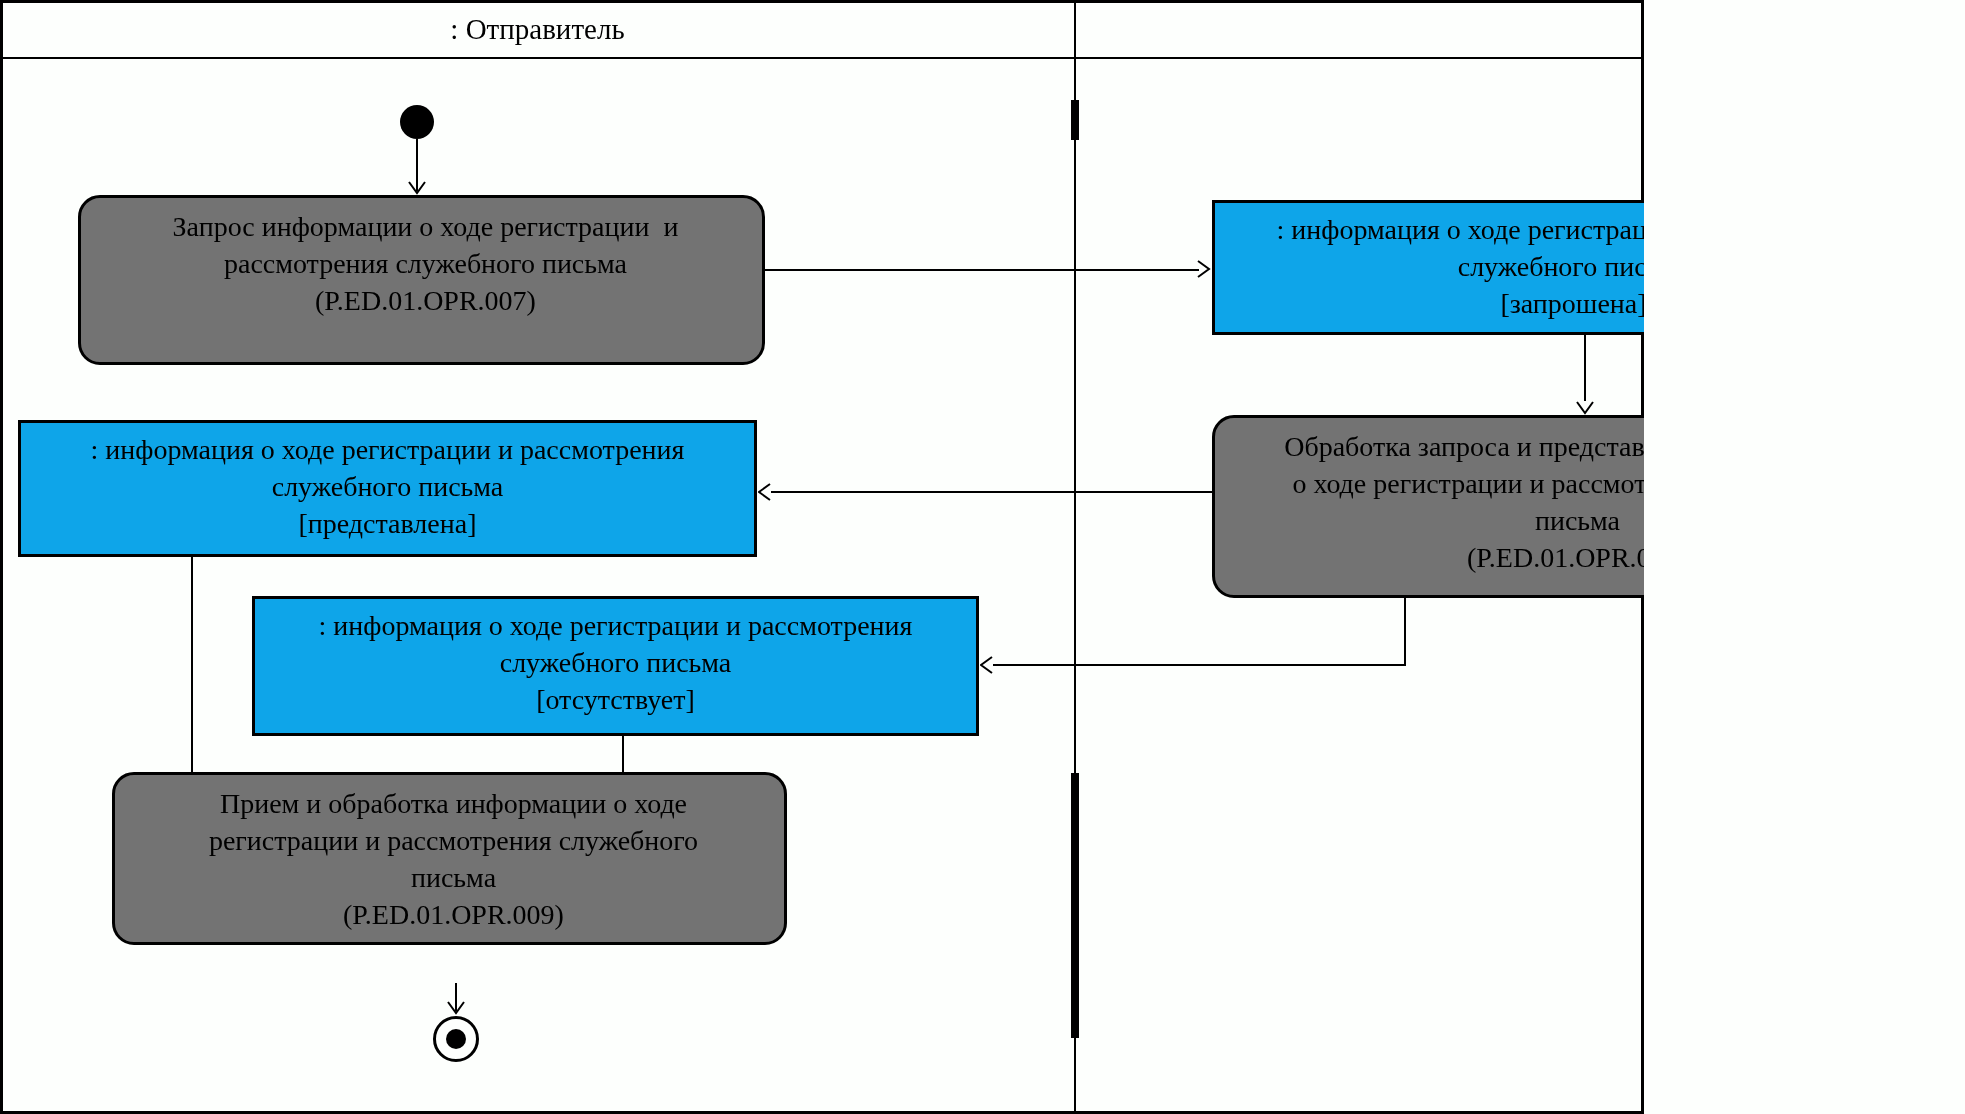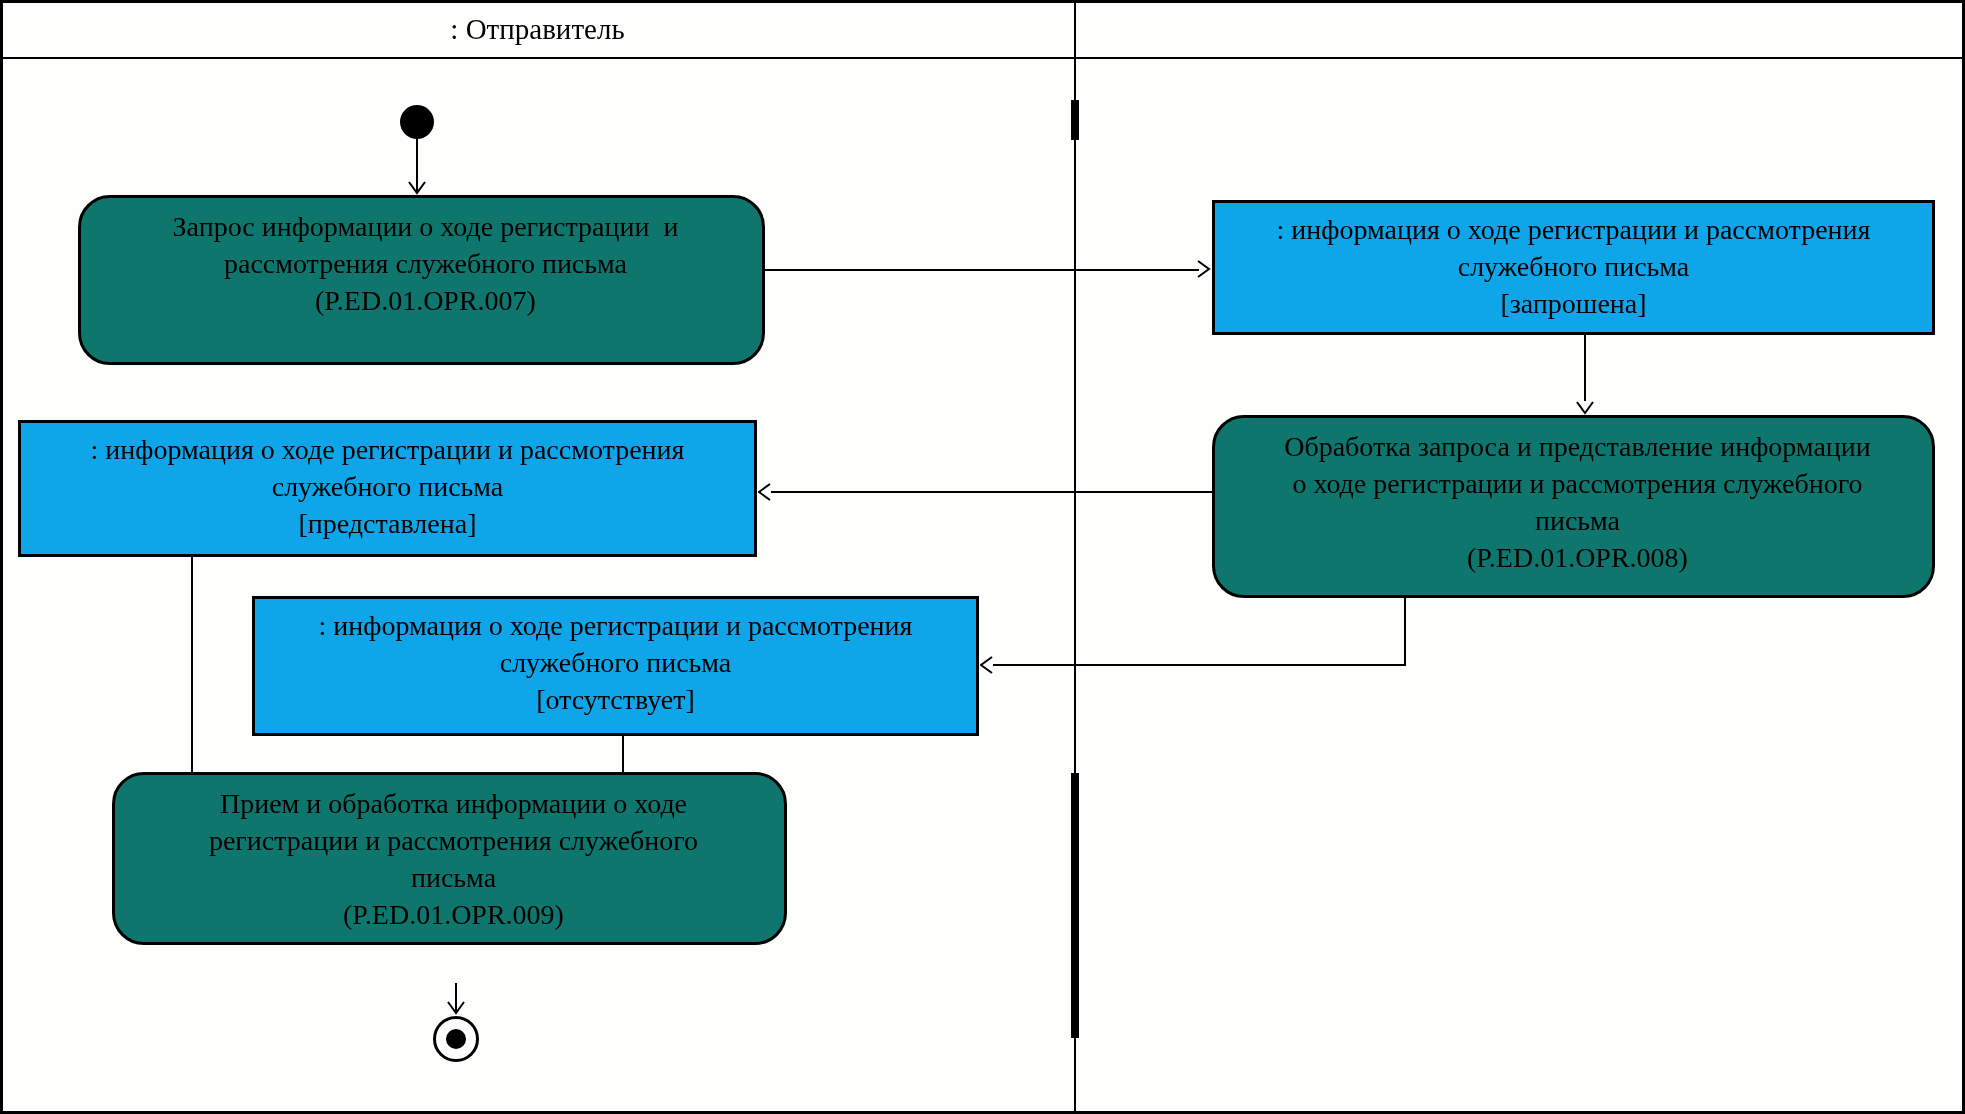--- a/index.html
+++ b/index.html
@@ -4,7 +4,7 @@
 <style>
   html,body{margin:0;padding:0;background:#fdfffd;}
   #canvas{
-    position:relative;width:1965px;height:1114px;background:#fdfffd;
+    position:relative;width:1644px;height:1114px;background:#fdfffd;
     font-family:"Liberation Serif","DejaVu Serif",serif;color:#000;
     overflow:hidden;
   }

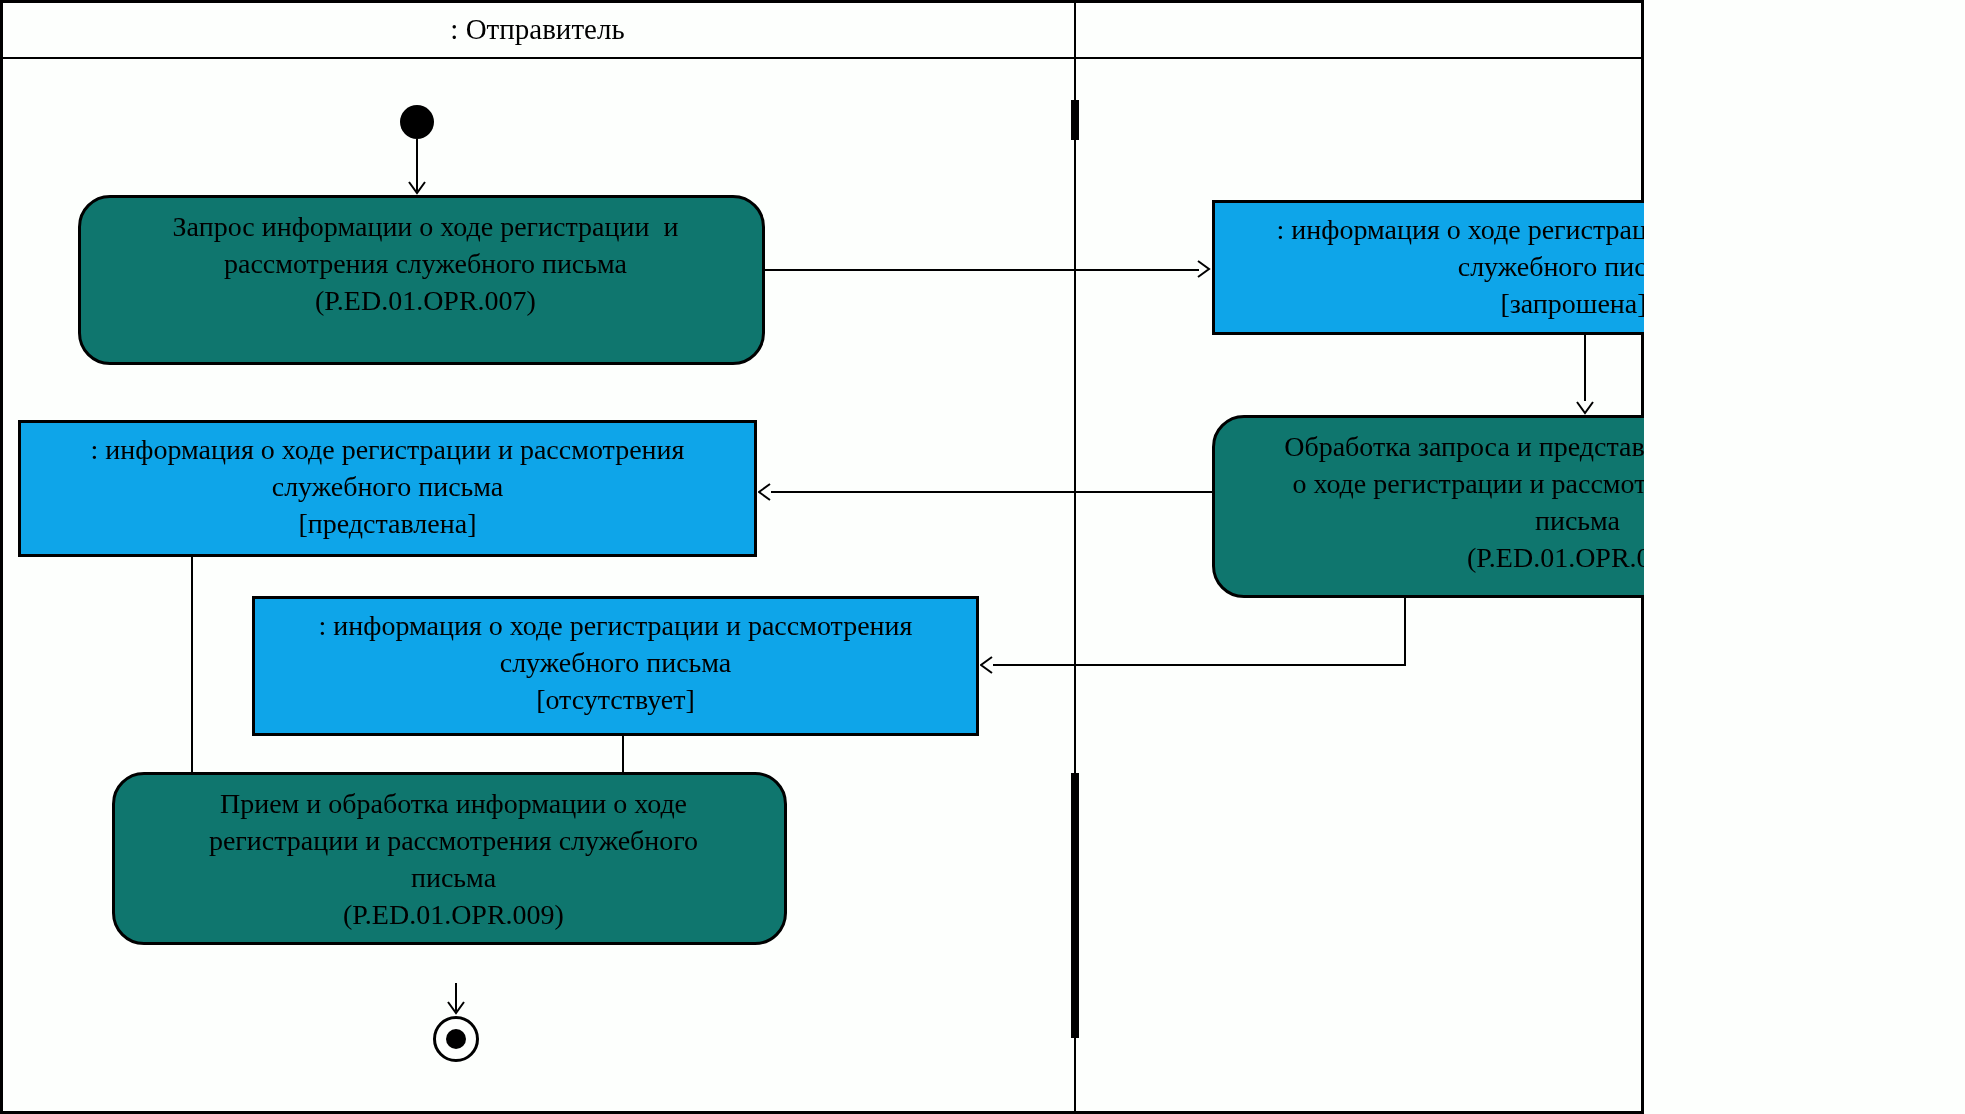--- a/index.html
+++ b/index.html
@@ -17,7 +17,7 @@
   }
   .node-label{white-space:pre-wrap;text-align:center;font-size:28px;line-height:37px;}
   .action-node{
-    position:absolute;border:3px solid #000;border-radius:32px;background:#0f766e;
+    position:absolute;border:3px solid #000;border-radius:22px;background:#737373;
     box-sizing:border-box;display:flex;justify-content:center;align-items:flex-start;
     padding:10px 0 0 8px;
   }

